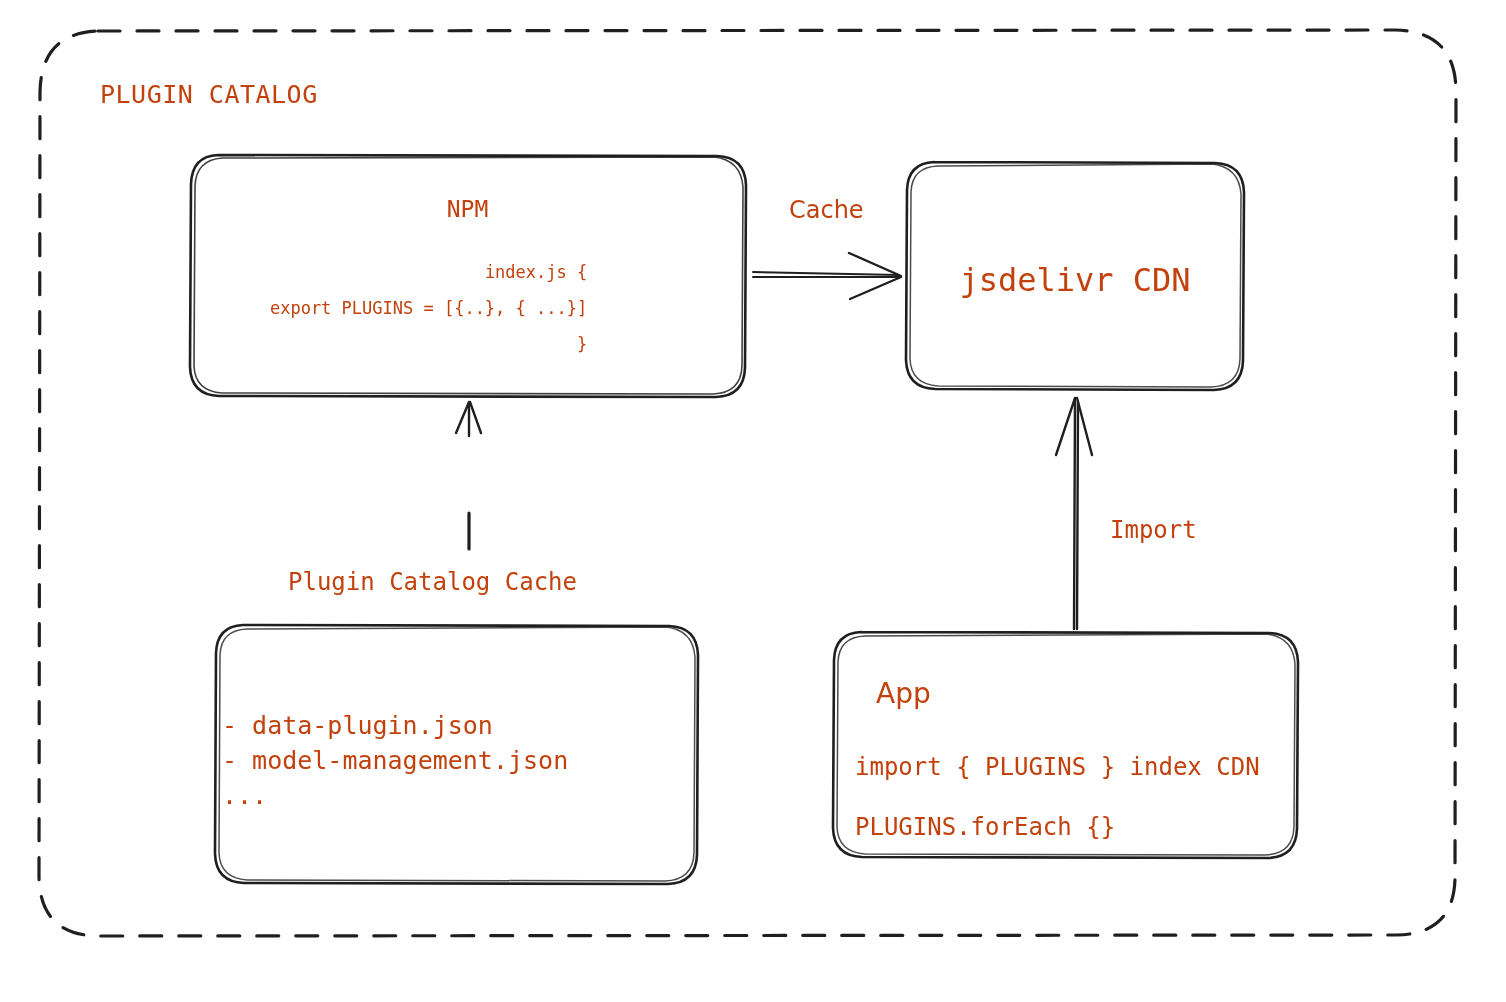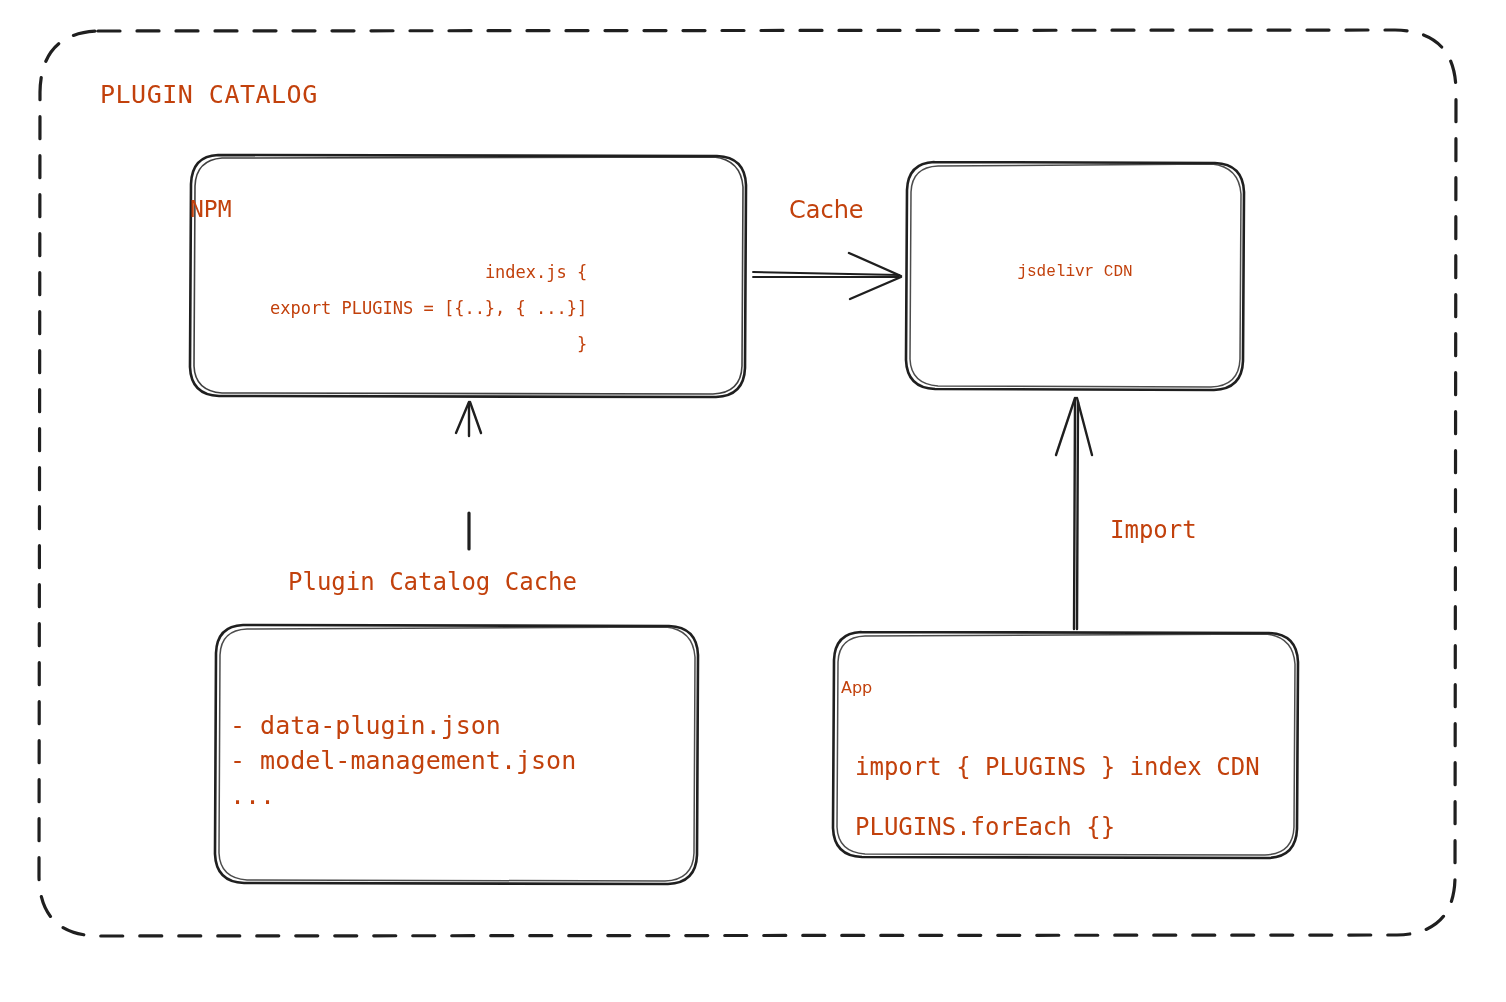--- a/index.html
+++ b/index.html
@@ -47,6 +47,7 @@
     left: 190px;
     top: 198px;
     width: 555px;
+    text-align: center;
     font-size: 23px;
   }
   .t-npm-code {

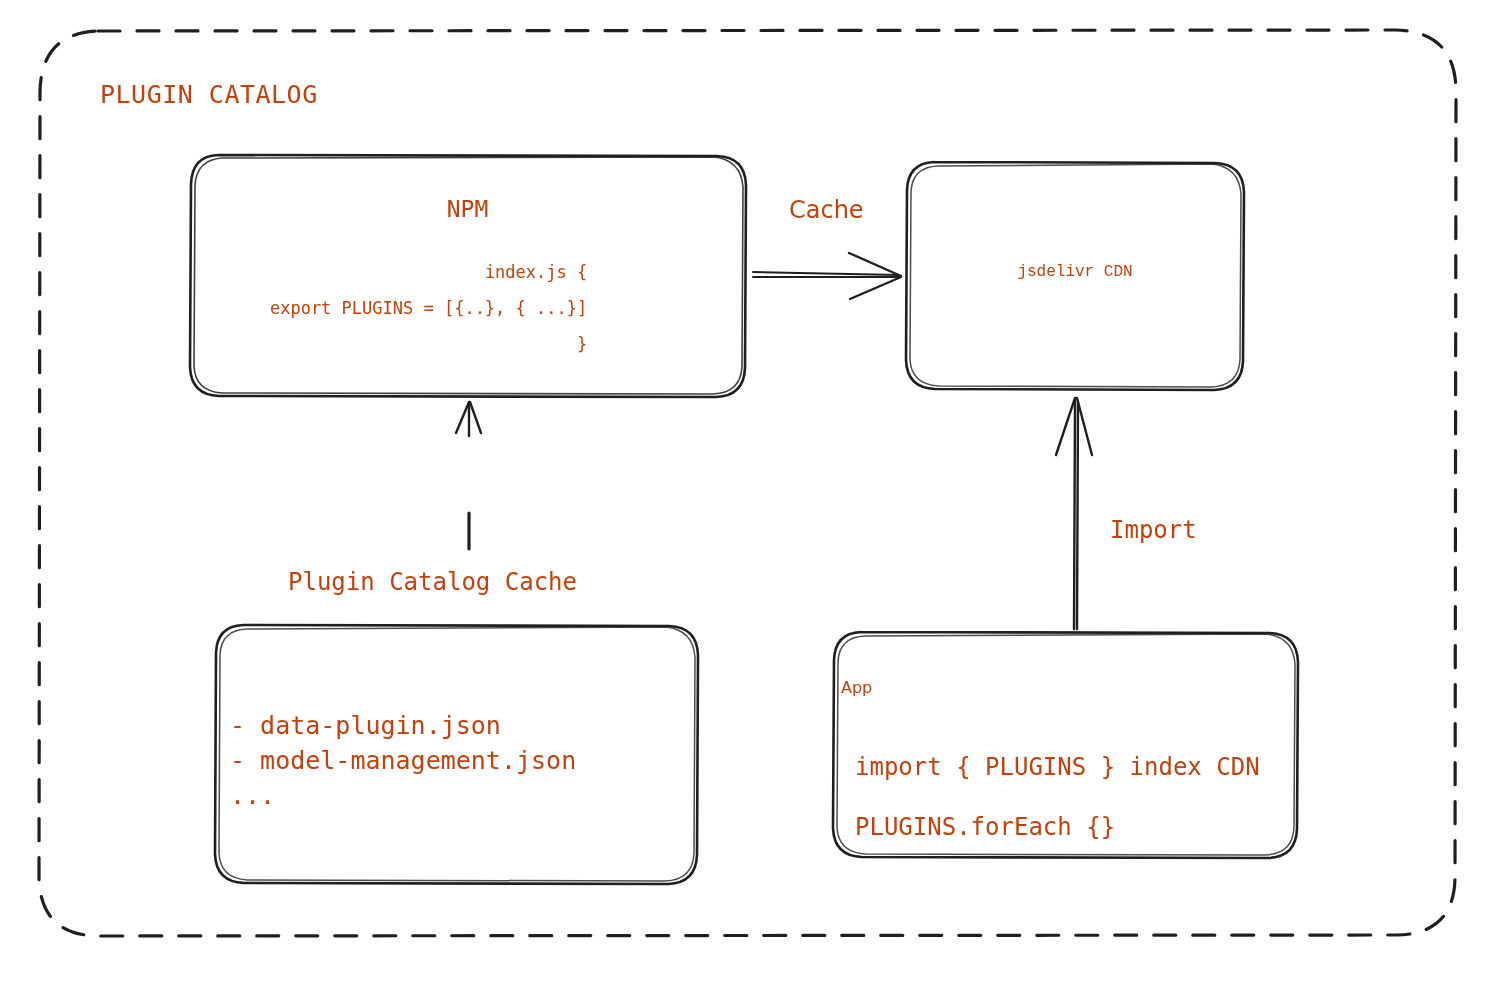--- a/index.html
+++ b/index.html
@@ -62,8 +62,7 @@
     top: 264px;
     width: 336px;
     text-align: center;
-    font-size: 16px;
-    font-family: Liberation Mono, monospace;
+    font-size: 32px;
   }
   .t-cache {
     left: 789px;

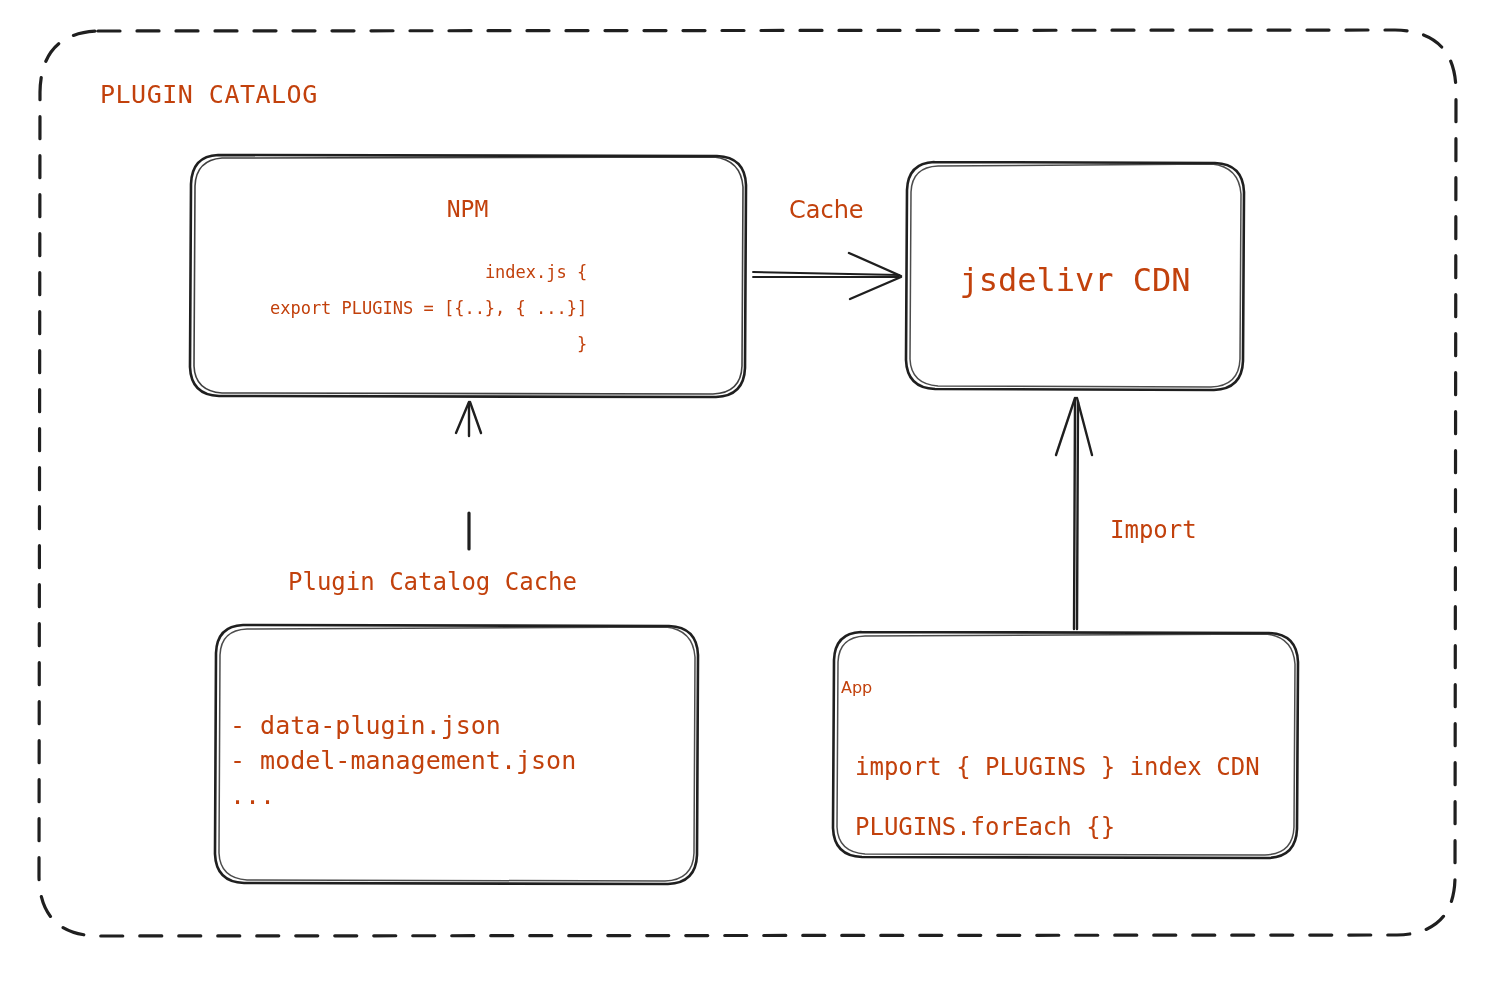--- a/index.html
+++ b/index.html
@@ -89,9 +89,9 @@
     padding-left: 8px;
   }
   .t-app-title {
-    left: 841px;
+    left: 876px;
     top: 680px;
-    font-size: 16px;
+    font-size: 28px;
   }
   .t-app-code {
     left: 855px;

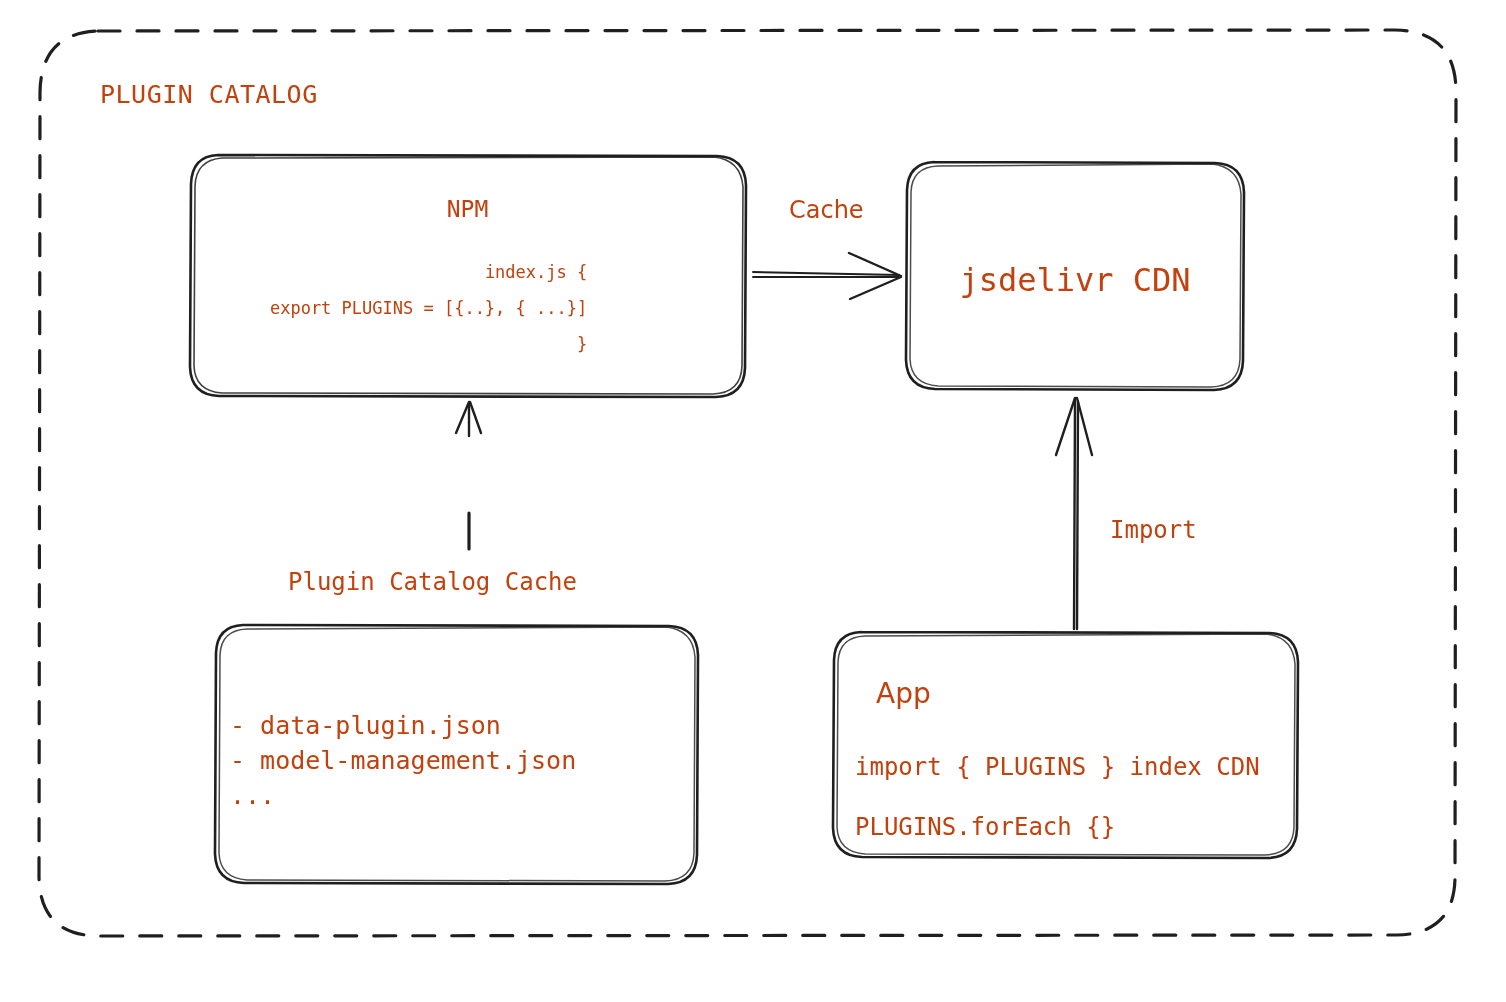--- a/index.html
+++ b/index.html
@@ -86,7 +86,6 @@
     top: 708px;
     font-size: 25px;
     line-height: 35px;
-    padding-left: 8px;
   }
   .t-app-title {
     left: 876px;

